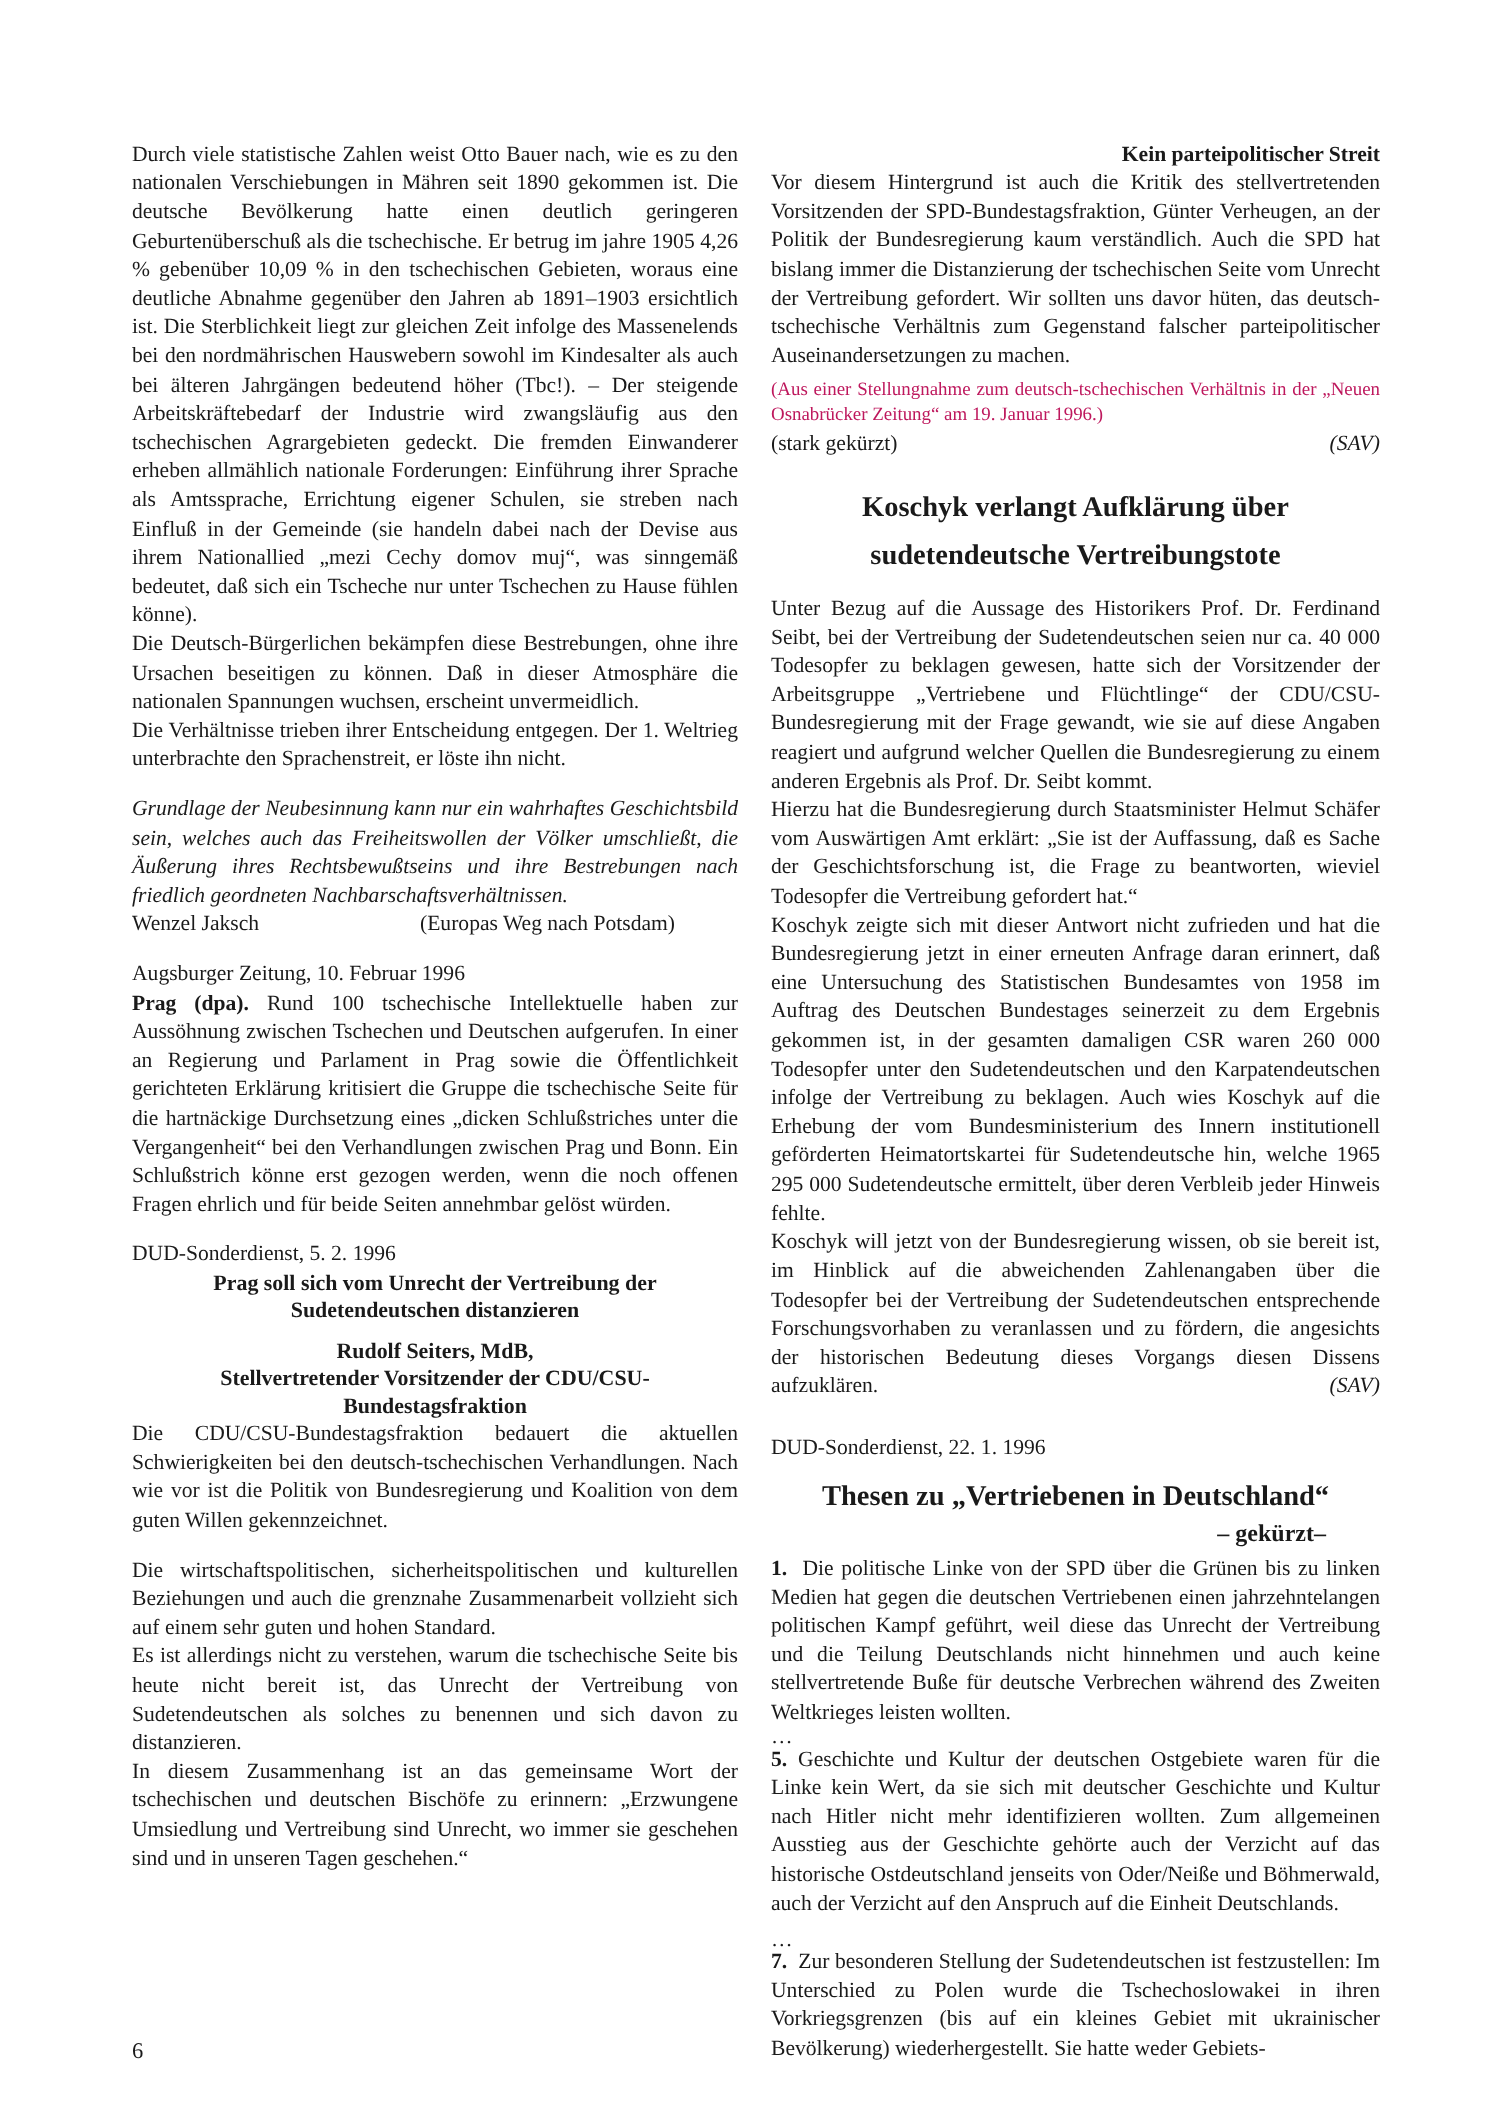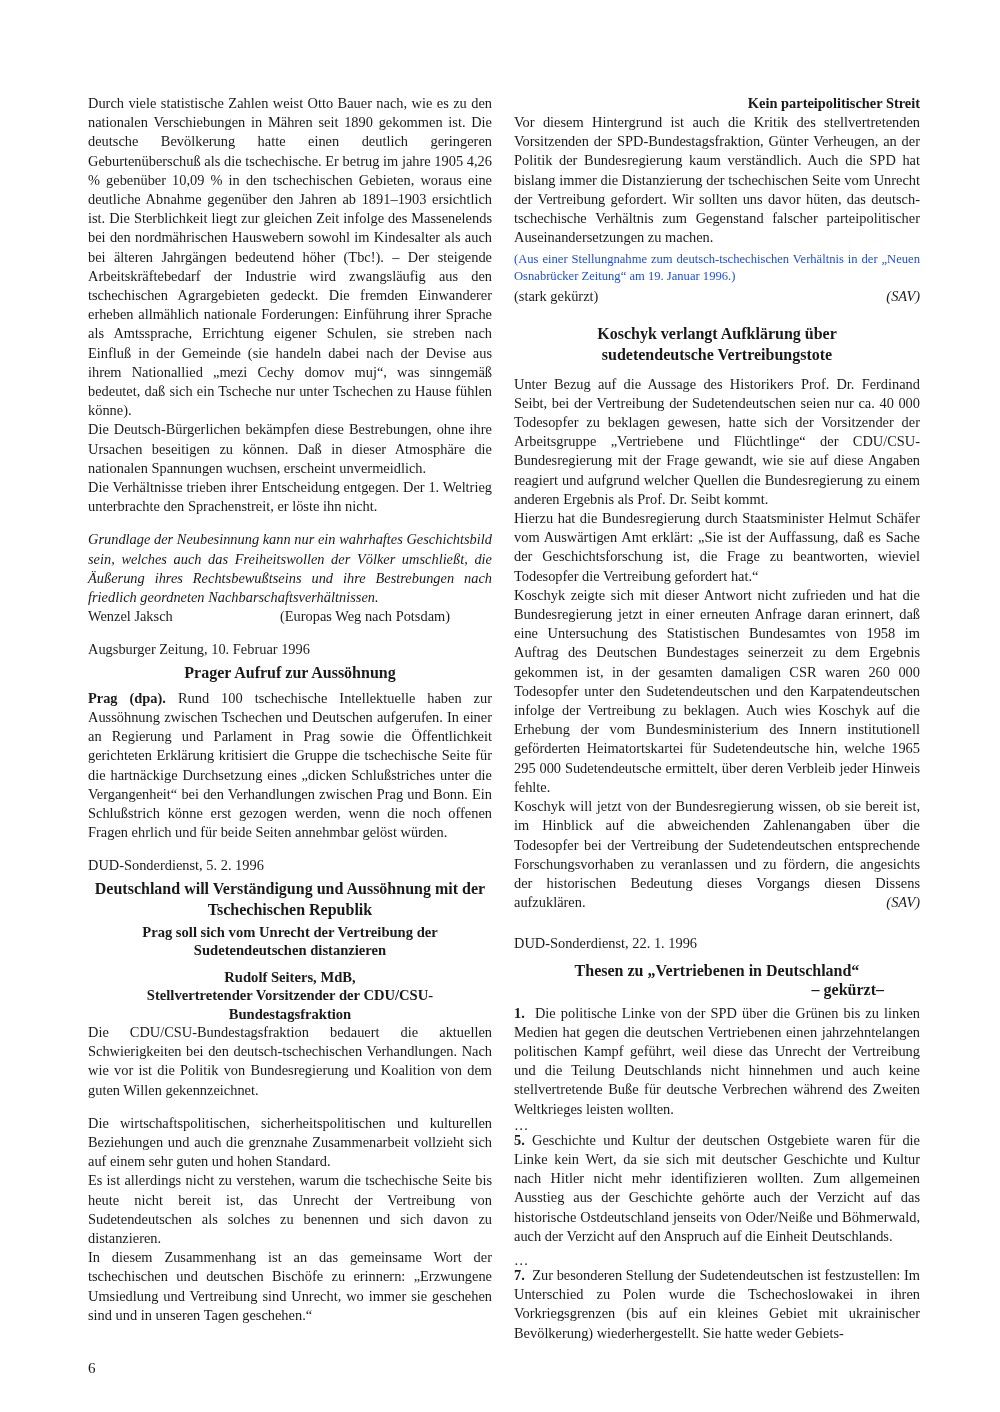--- a/index.html
+++ b/index.html
@@ -15,7 +15,7 @@
   .h-main { font-weight: bold; text-align: center; font-size: 16px; line-height: 21px; margin: 2px 0 6px 0; }
   .h-sub { font-weight: bold; text-align: center; font-size: 14.6px; line-height: 18.5px; }
   .h-side { font-weight: bold; font-size: 14.4px; line-height: 19px; text-align: right; }
-  .small { font-size: 12.6px; line-height: 17px; color: #1d4ed8; }
+  .small { font-size: 12.6px; line-height: 17px; color: #be185d; }
   .row-split { display: flex; justify-content: space-between; font-family: Liberation Serif, serif; }
   .sig { display: flex; flex-direction: row; align-items: flex-end; }
   .sig .name { width: 192px; text-align: left; }

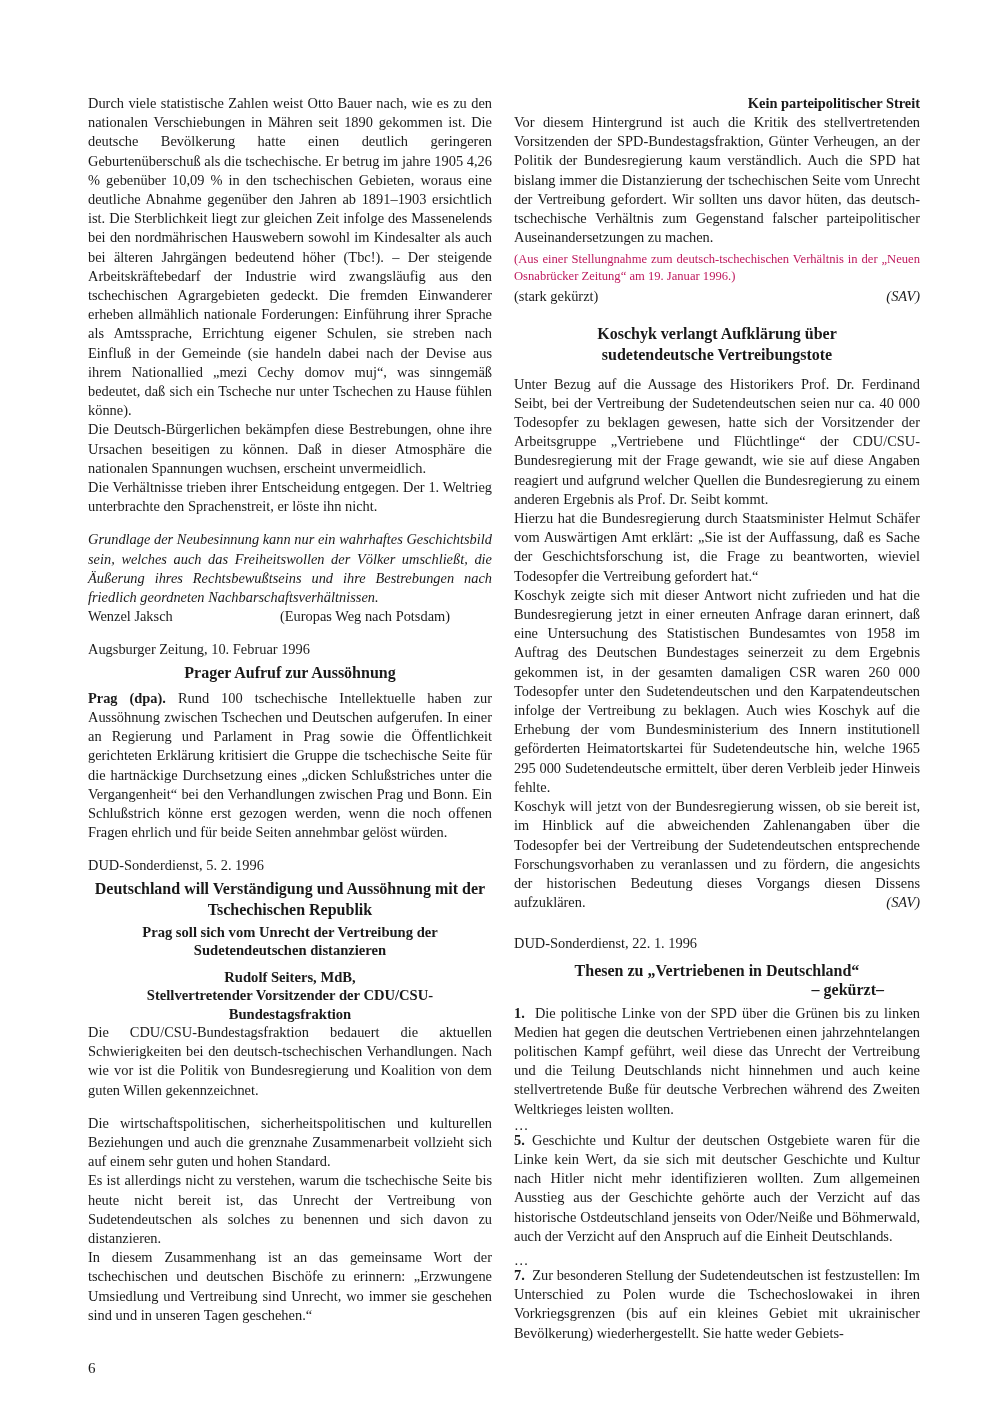--- a/index.html
+++ b/index.html
@@ -12,7 +12,7 @@
   .gap-sm { height: 8px; }
   .italic { font-style: italic; }
   .source { text-align: left; }
-  .h-main { font-weight: bold; text-align: center; font-size: 16px; line-height: 21px; margin: 2px 0 6px 0; }
+  .h-main { font-weight: bold; text-align: center; font-size: 19px; line-height: 32px; margin: 2px 0 6px 0; }
   .h-sub { font-weight: bold; text-align: center; font-size: 14.6px; line-height: 18.5px; }
   .h-side { font-weight: bold; font-size: 14.4px; line-height: 19px; text-align: right; }
   .small { font-size: 12.6px; line-height: 17px; color: #be185d; }

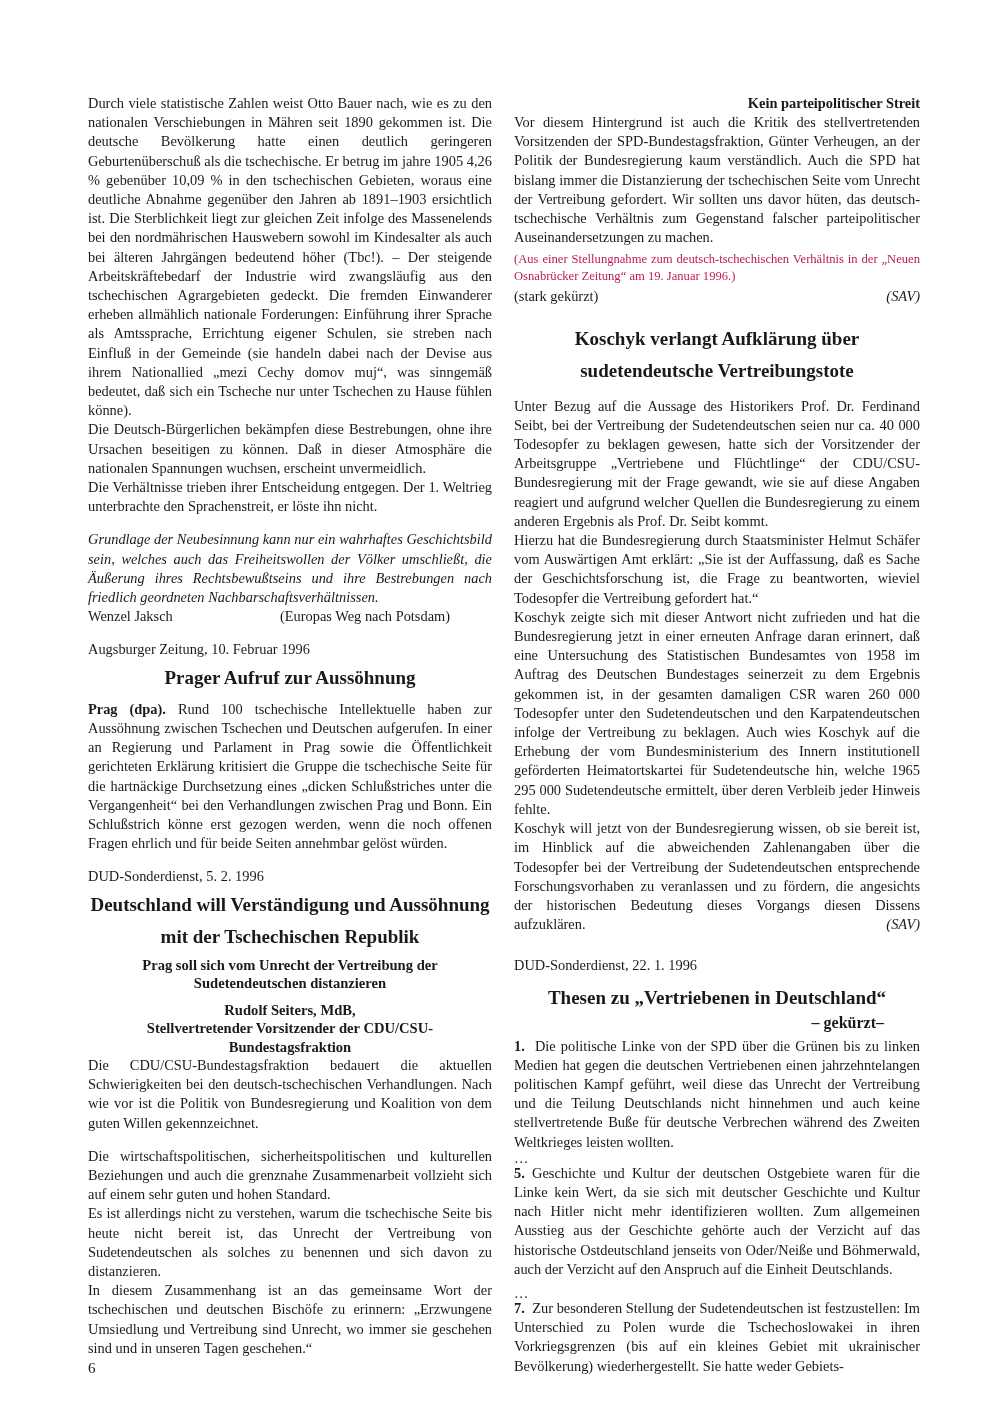--- a/index.html
+++ b/index.html
@@ -46,7 +46,6 @@
 
   <div>
     <p class="source">Augsburger Zeitung, 10. Februar 1996</p>
-    <div class="h-main">Prager Aufruf zur Aussöhnung</div>
     <p><span class="lead">Prag (dpa).</span> <span>Rund 100 tschechische Intellektuelle haben zur Aussöhnung zwischen Tschechen und Deutschen aufgerufen. In einer an Regierung und Parlament in Prag sowie die Öffentlichkeit gerichteten Erklärung kritisiert die Gruppe die tschechische Seite für die hartnäckige Durchsetzung eines „dicken Schlußstriches unter die Vergangenheit“ bei den Verhandlungen zwischen Prag und Bonn. Ein Schlußstrich könne erst gezogen werden, wenn die noch offenen Fragen ehrlich und für beide Seiten annehmbar gelöst würden.</span></p>
   </div>
 

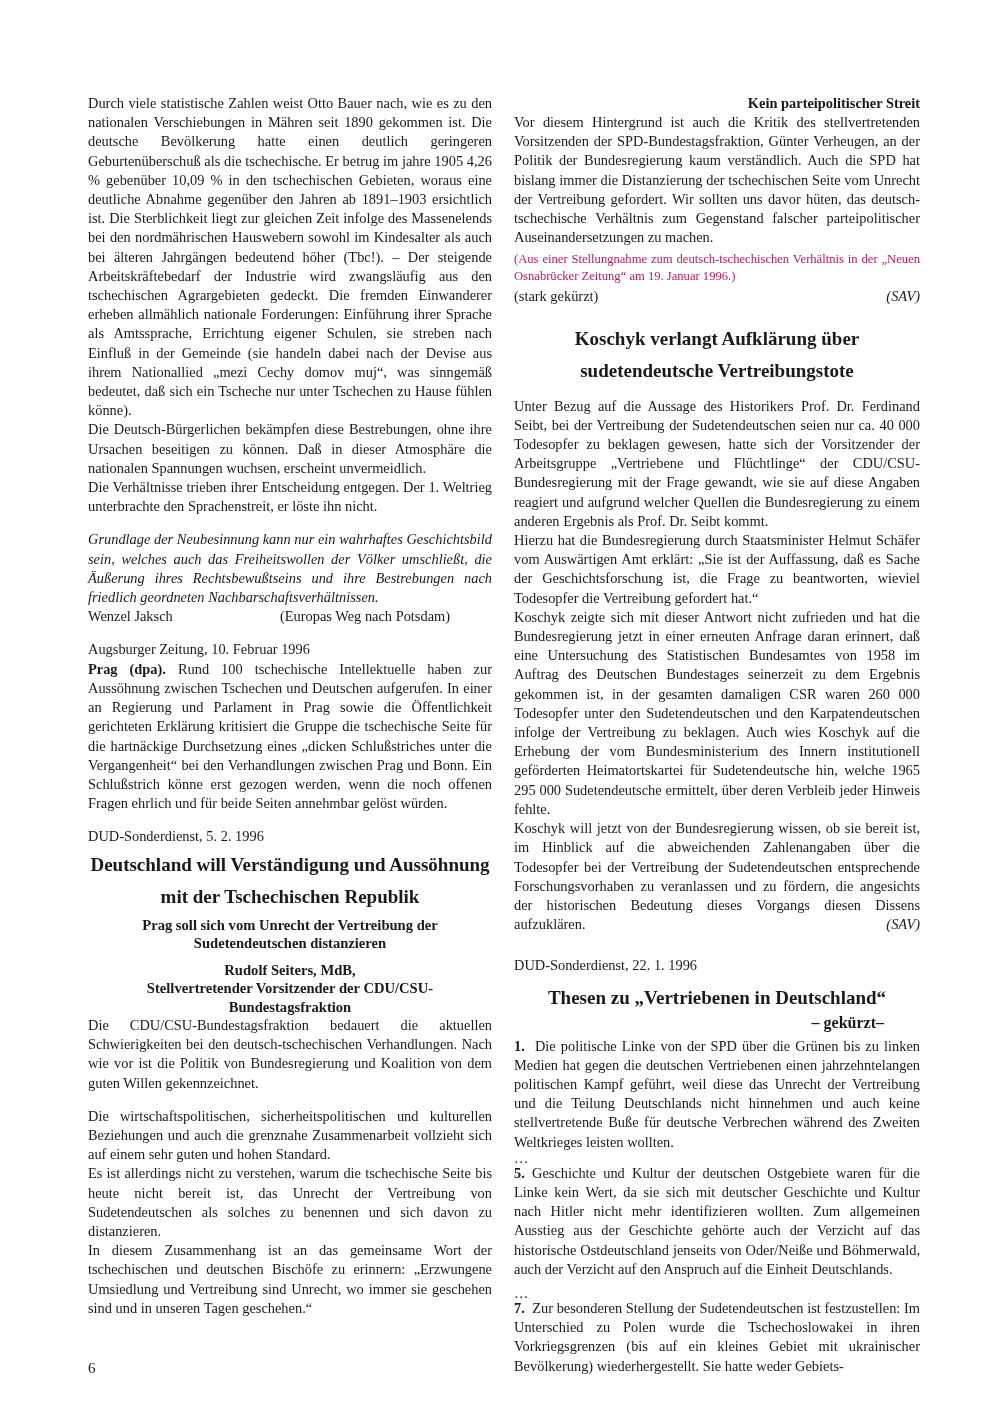--- a/index.html
+++ b/index.html
@@ -53,7 +53,6 @@
 
   <div>
     <p class="source">DUD-Sonderdienst, 5. 2. 1996</p>
-    <div class="h-main" style="margin-bottom:3px">Deutschland will Verständigung und Aussöhnung mit der Tschechischen Republik</div>
     <div class="h-sub" style="padding:0 34px">Prag soll sich vom Unrecht der Vertreibung der Sudetendeutschen distanzieren</div>
     <div class="gap-sm"></div>
     <div class="h-sub">Rudolf Seiters, MdB,</div>

